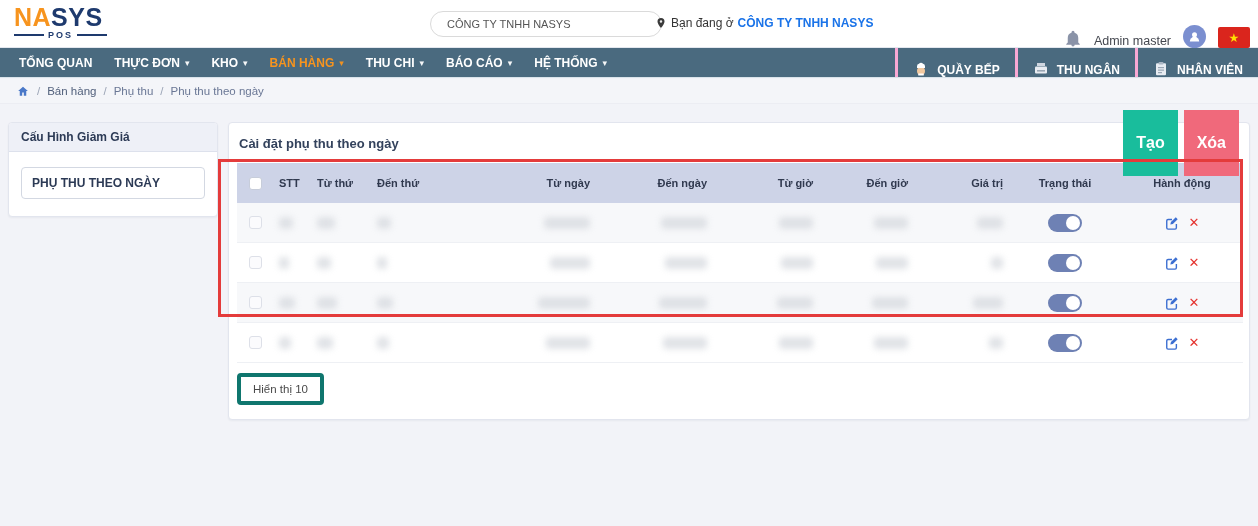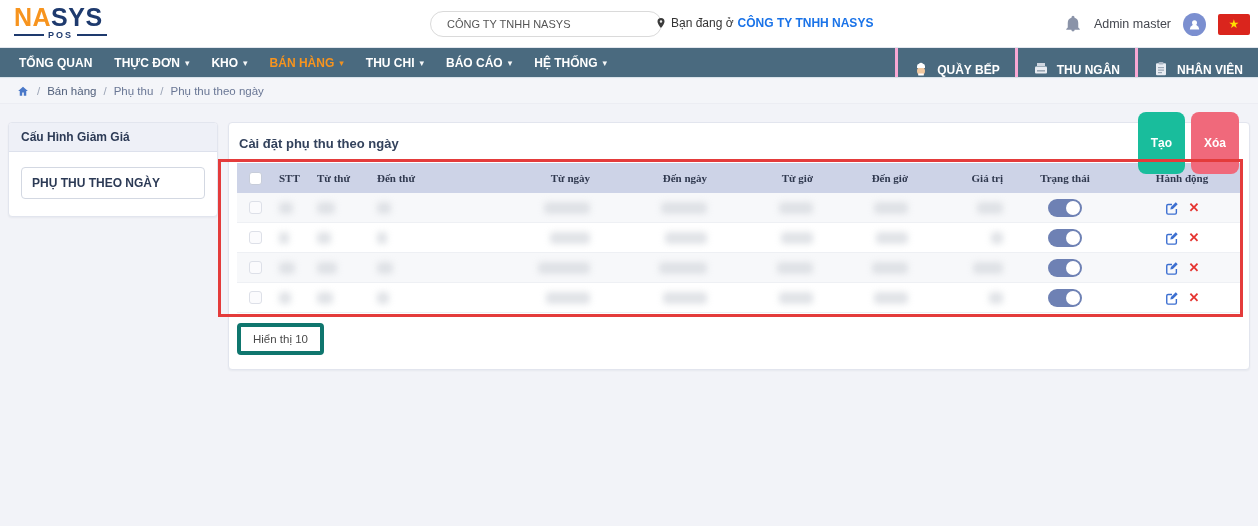--- a/index.html
+++ b/index.html
@@ -26,7 +26,7 @@
   .loc-name { color:#1A73E8; font-weight:bold; text-decoration:none; cursor:pointer; }
 
   .header-right { position:absolute; right:8px; top:0; height:48px; display:flex;
-                  align-items:center; gap:12px; }
+                  align-items:flex-end; gap:12px; }
   .bell { display:flex; cursor:pointer; }
   .username { font-size:12.5px; color:#44474f; }
   .avatar { width:23px; height:23px; border-radius:50%; background:#7B8FD0; display:flex;

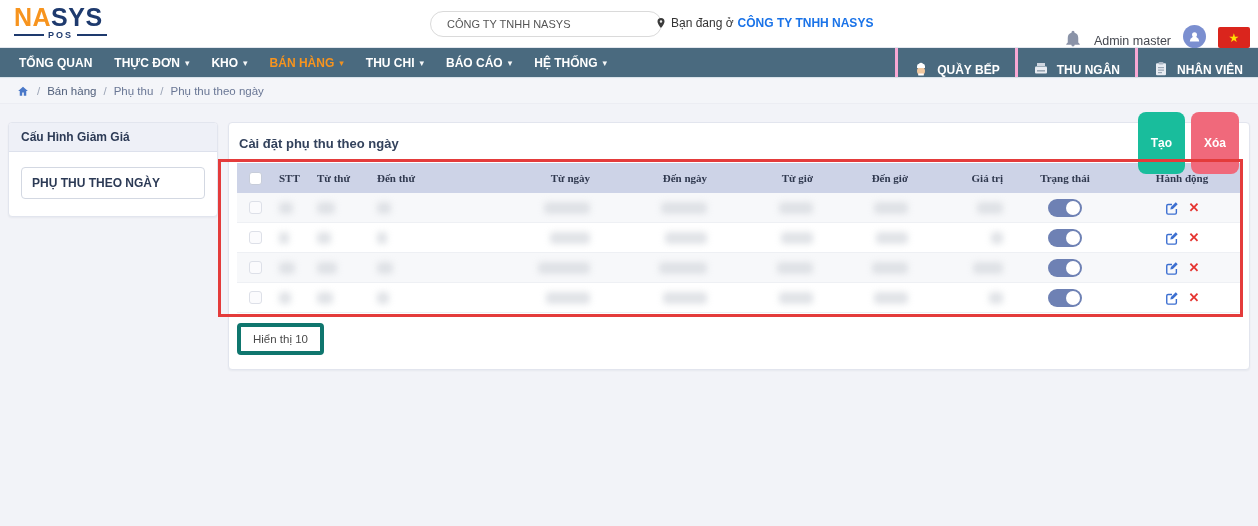--- a/index.html
+++ b/index.html
@@ -79,7 +79,7 @@
                padding:0 2px;gap:24px; }
   .card-head h2 { font-size:13px; color:#33425C; font-weight:bold; }
   .head-actions { display:flex; gap:6px; }
-  .btn { border:none; border-radius:8px; color:#fff; font-size:12px; font-weight:bold;
+  .btn { border:none; border-radius:0; color:#fff; font-size:16px; font-weight:bold;
          padding:24px 13px; cursor:pointer; font-family:inherit; }
   .btn-create { background:#19BD9C; }
   .btn-delete { background:#F0697B; }

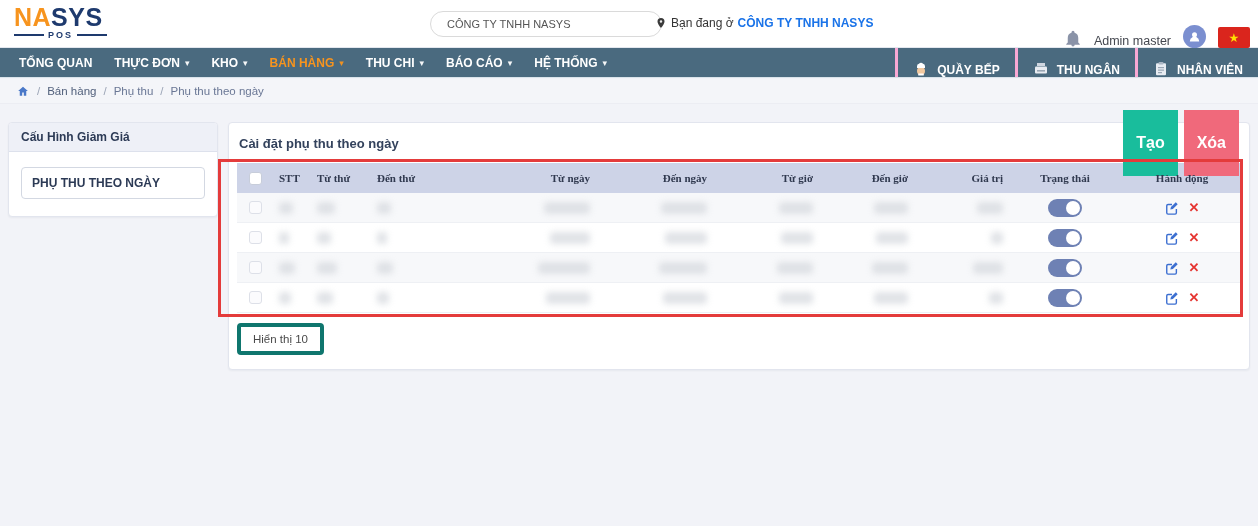--- a/index.html
+++ b/index.html
@@ -86,7 +86,7 @@
 
   
   .table { width:1006px; }
-  .thead, .trow { display:flex; align-items:center; height:30px;font-family:Liberation Serif, serif; }
+  .thead, .trow { display:flex; align-items:center; height:40px; }
   .thead { background:#CDD3E7; font-size:11px; font-weight:bold; color:#30394F; }
   .trow { background:#fff; border-bottom:1px solid #eef0f4; }
   .trow.shade { background:#F7F8FA; }

